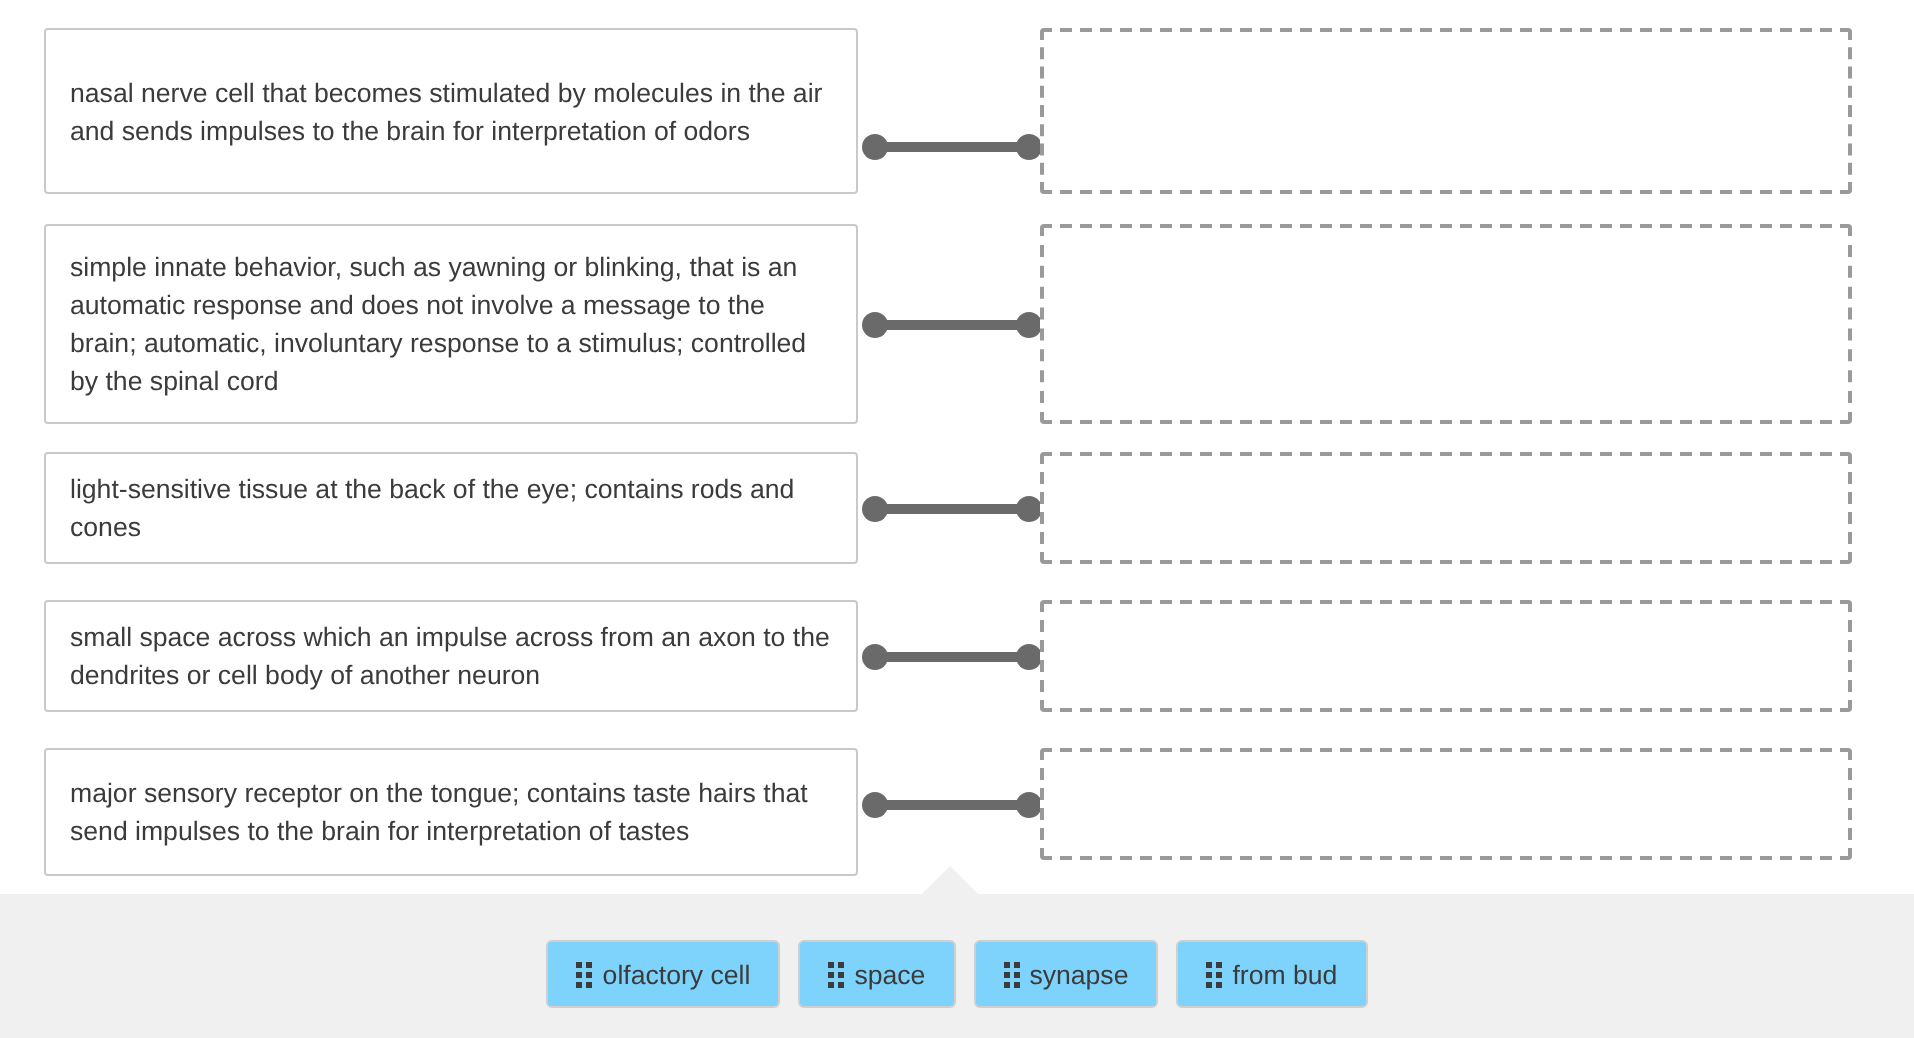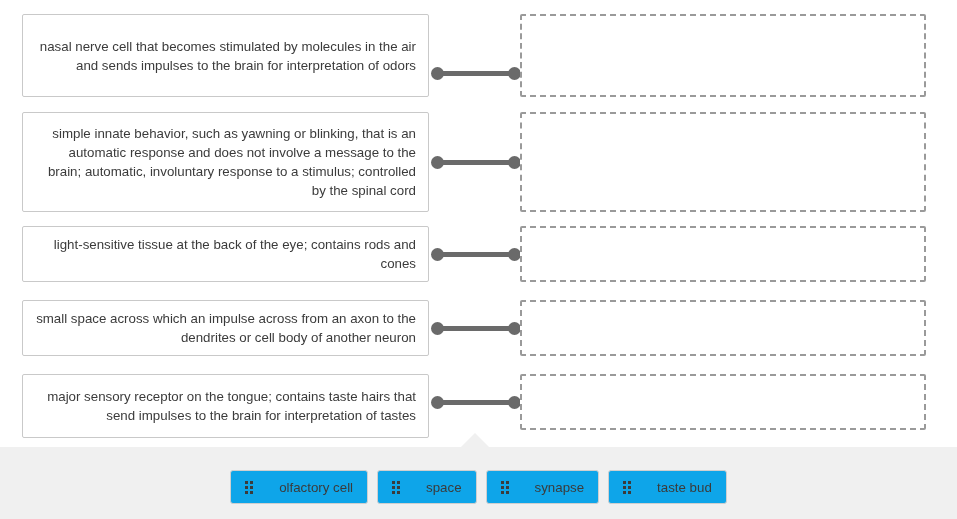--- a/index.html
+++ b/index.html
@@ -58,7 +58,7 @@
   .prompt-text {
     font-size: 13.3px;
     line-height: 19px;
-    text-align: right;
+    text-align: left;
     color: #3b3b3b;
   }
 

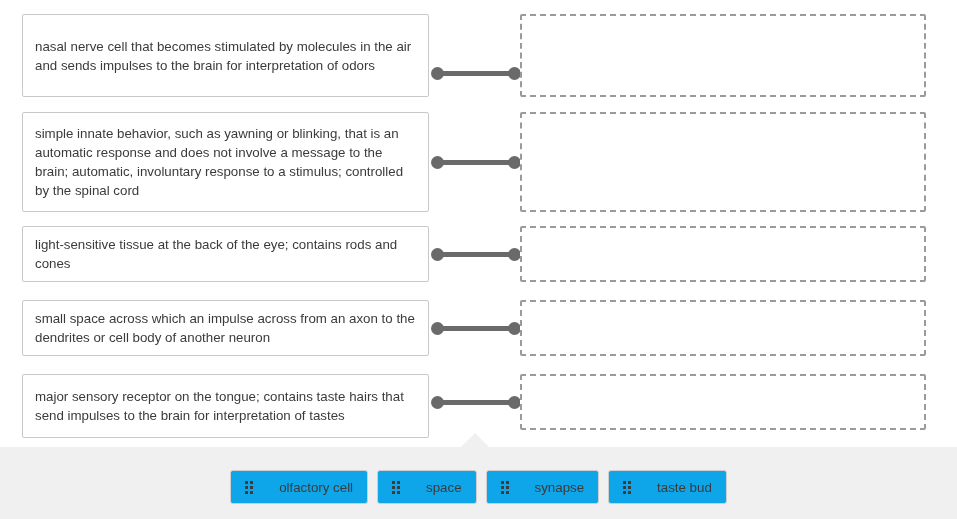--- a/index.html
+++ b/index.html
@@ -129,12 +129,12 @@
 
   .tile {
     height: 34px;
-    background: #0ea5e9;
+    background: #7dd3fc;
     border: 1px solid #cfcfcf;
     border-radius: 3px;
     display: flex;
     align-items: center;
-    gap: 26px;
+    gap: 5px;
     padding: 0 14px;
     cursor: grab;
   }

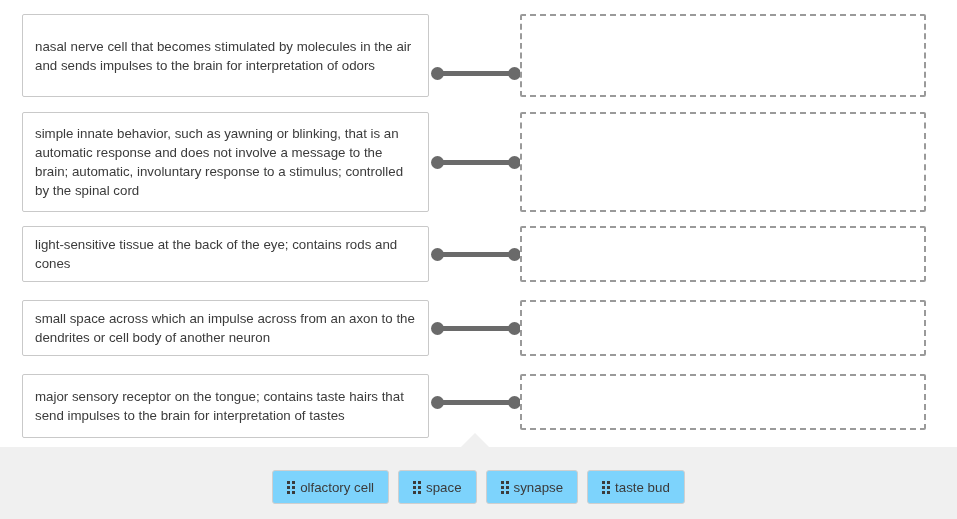--- a/index.html
+++ b/index.html
@@ -279,7 +279,7 @@
           <i></i>
           <i></i>
         </span>
-      <span class="tile-label">taste bud</span>
+      <span class="tile-label">from bud</span>
     </div>
 
   </div>

